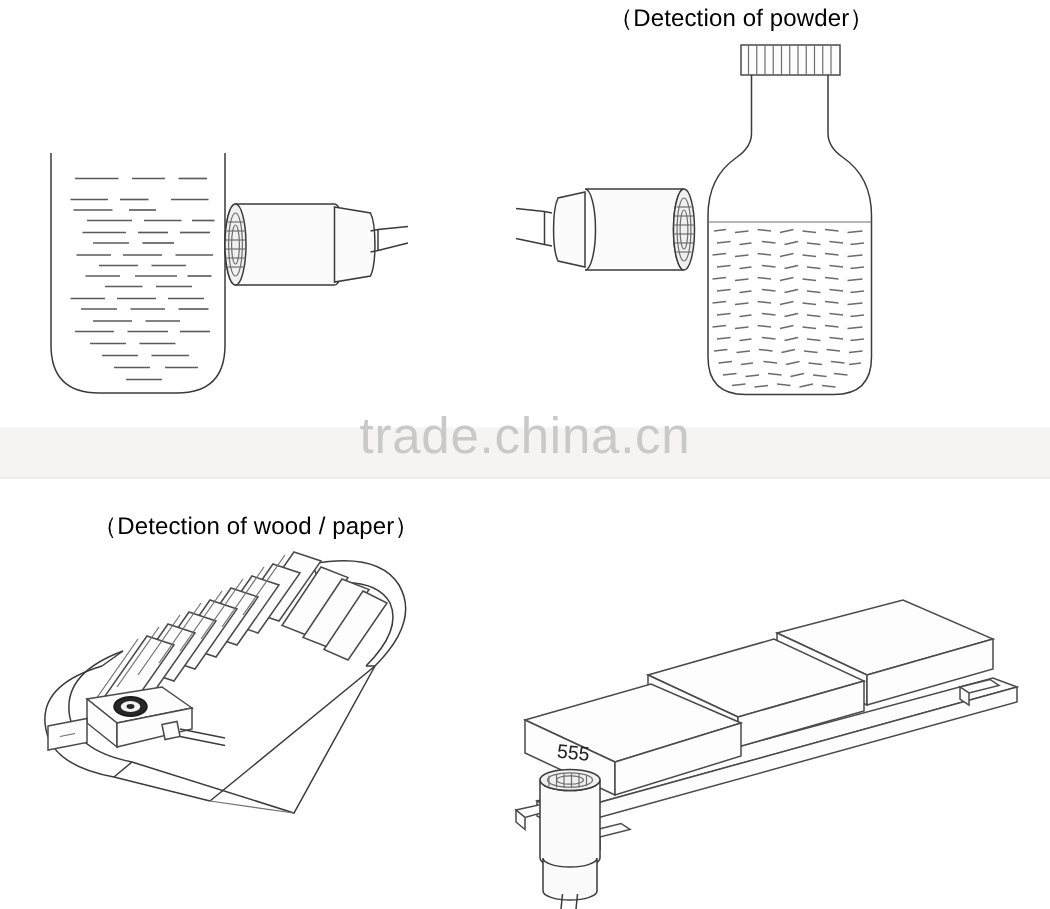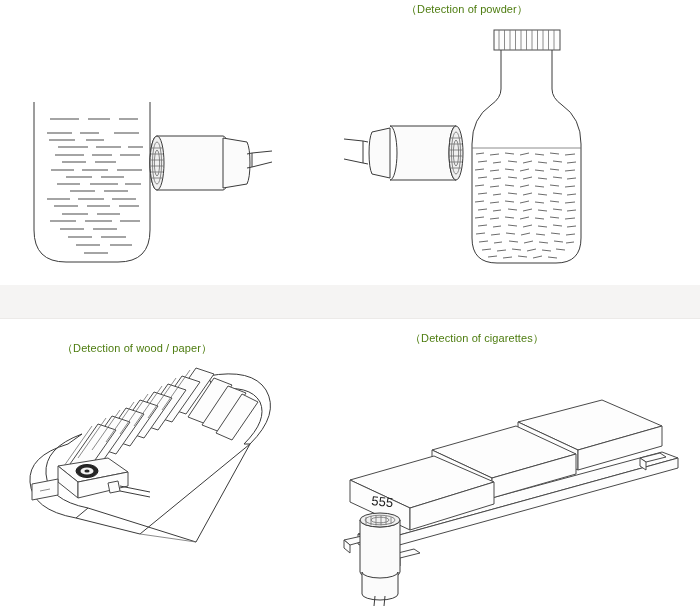--- a/index.html
+++ b/index.html
@@ -12,10 +12,10 @@
   .panel{position:absolute;}
   .caption{
     position:absolute;
-    font-size:11px;
+    font-size:16px;
     letter-spacing:.1px;
     white-space:nowrap;
-    color:#4d7c0f;
+    color:#000000;
     font-family:"Liberation Sans","DejaVu Sans",sans-serif;
   }
   

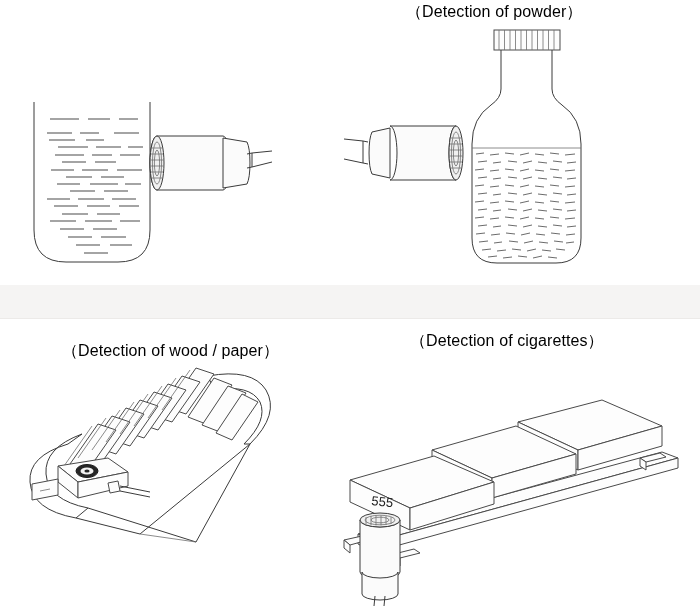--- a/index.html
+++ b/index.html
@@ -283,6 +283,7 @@
   </div>
 
   <div class="wm-band"></div>
+  <div class="wm-text">trade.china.cn</div>
 
   <div class="caption" style="left:62px;top:341px;">（Detection of wood / paper）</div>
 

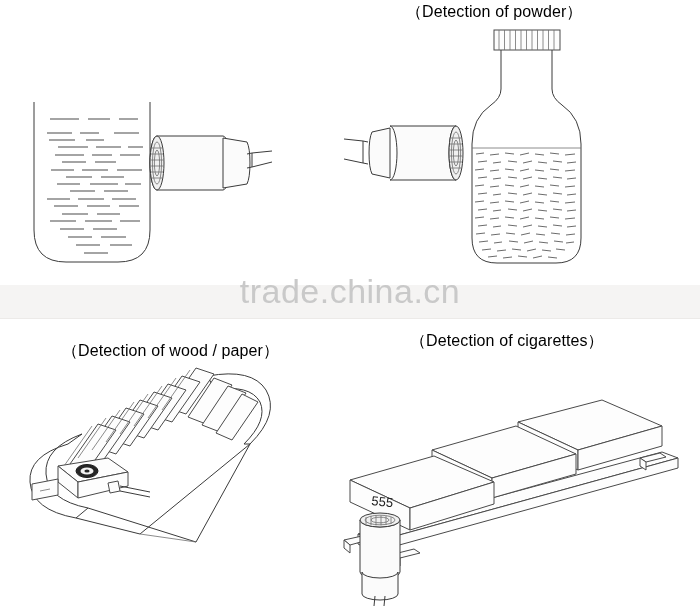--- a/index.html
+++ b/index.html
@@ -360,7 +360,6 @@
     </svg>
   </div>
 
-  <div class="caption" style="left:410px;top:331px;">（Detection of cigarettes）</div>
 
   <div class="panel" style="left:340px;top:358px;">
     <svg width="360" height="248" viewBox="0 0 360 248" aria-hidden="true">

